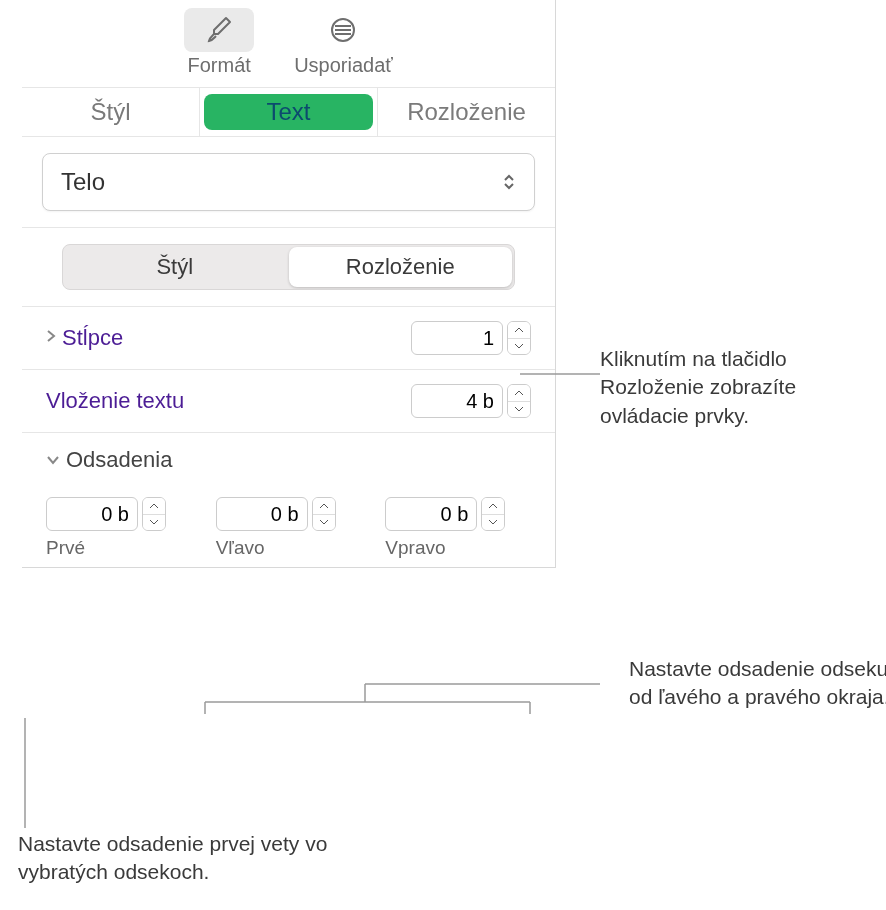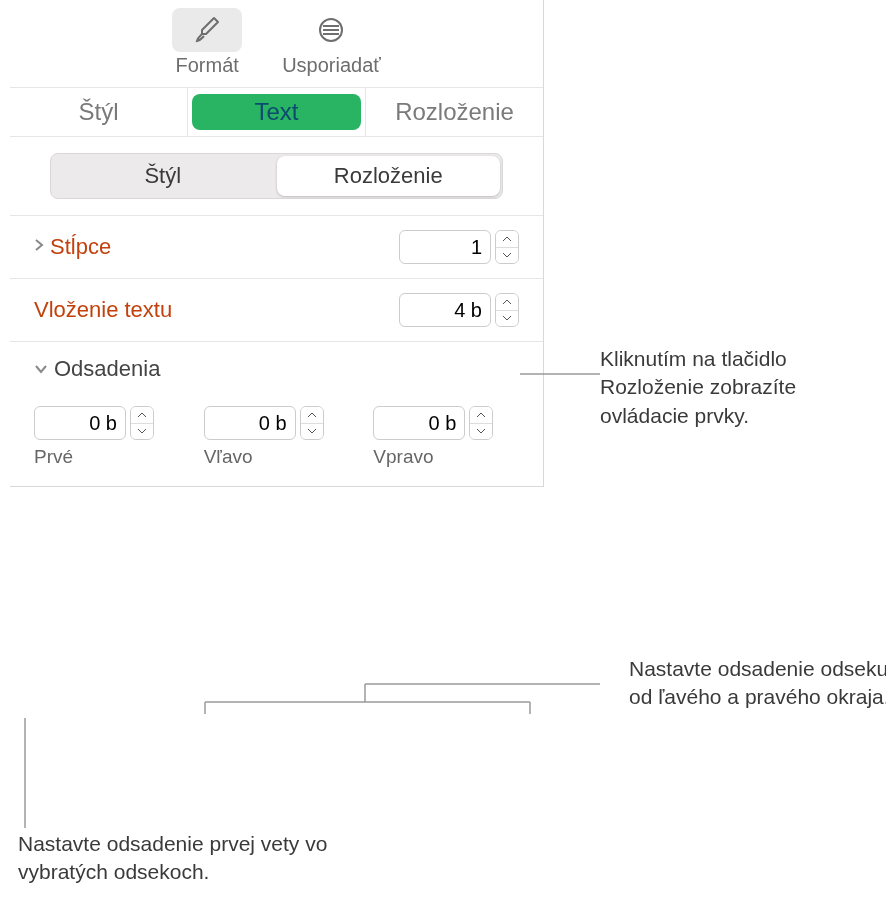--- a/index.html
+++ b/index.html
@@ -13,12 +13,11 @@
   }
   .panel {
     position: absolute;
-    left: 10px; top: 0;
+    left: 22px; top: 0;
     width: 534px;
     border: 1px solid #d8d8d8;
     border-top: none; border-left: none;
     background: #fff;
-    padding-bottom: 10px;
   }
   
   .top-toolbar {

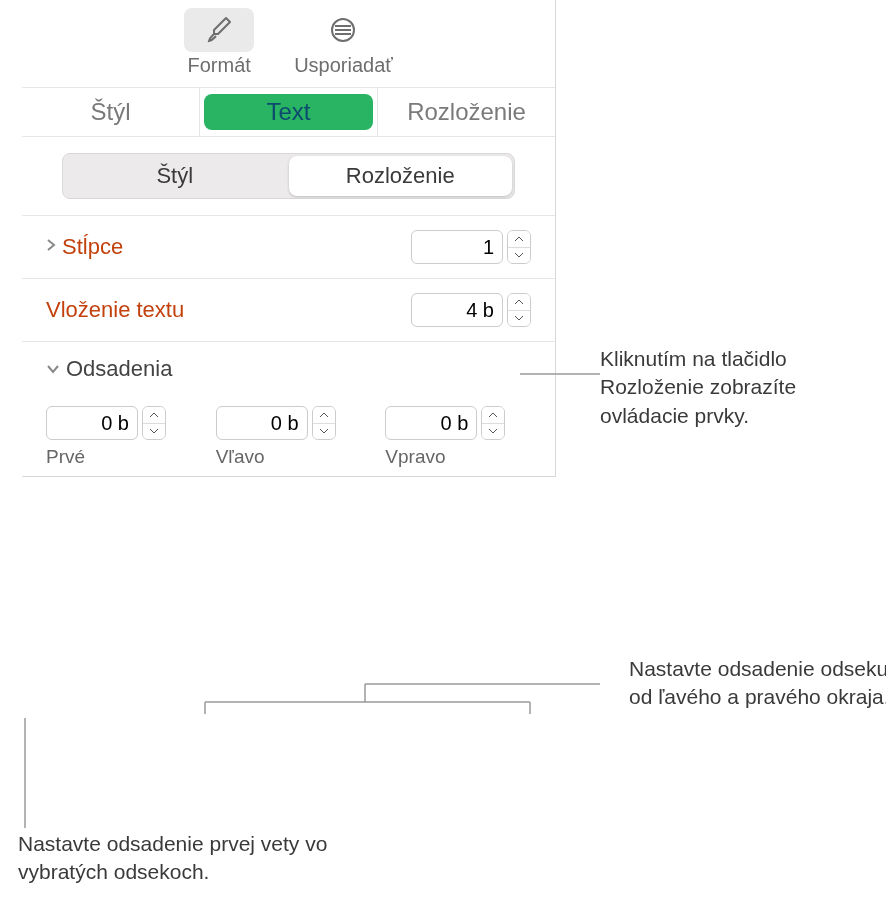--- a/index.html
+++ b/index.html
@@ -177,6 +177,17 @@
     <div class="main-tab"><span>Rozloženie</span></div>
   </div>
 
+  <div class="section">
+    <div class="paragraph-style">
+      <span>Telo</span>
+      <span class="updown-chevrons">
+        <svg width="14" height="18" viewBox="0 0 14 18">
+            <path d="M3 7 L7 3 L11 7" stroke="#666" stroke-width="2" fill="none"></path>
+            <path d="M3 11 L7 15 L11 11" stroke="#666" stroke-width="2" fill="none"></path>
+          </svg>
+      </span>
+    </div>
+  </div>
 
   <div class="subtabs-wrap">
     <div class="seg">

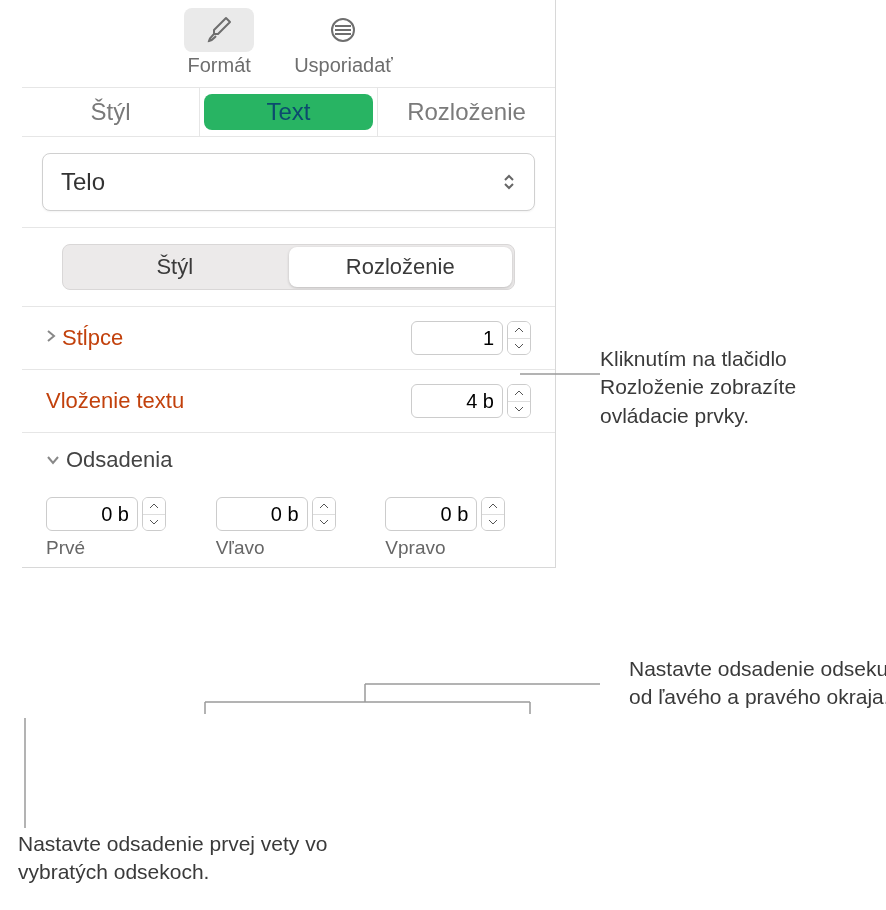--- a/index.html
+++ b/index.html
@@ -106,7 +106,7 @@
   }
   
   .row-section { padding: 14px 24px; border-bottom: 1px solid #e6e6e6; display:flex; align-items:center; justify-content:space-between; }
-  .row-header { display:flex; align-items:center; gap:6px; font-size:22px; color:#c2410c; }
+  .row-header { display:flex; align-items:center; gap:6px; font-size:22px; color:#4c1d95; }
   .disclosure { color:#888; font-size:16px; }
   .stepper-cluster { display:flex; align-items:center; gap:4px; }
   .stepper-input {

